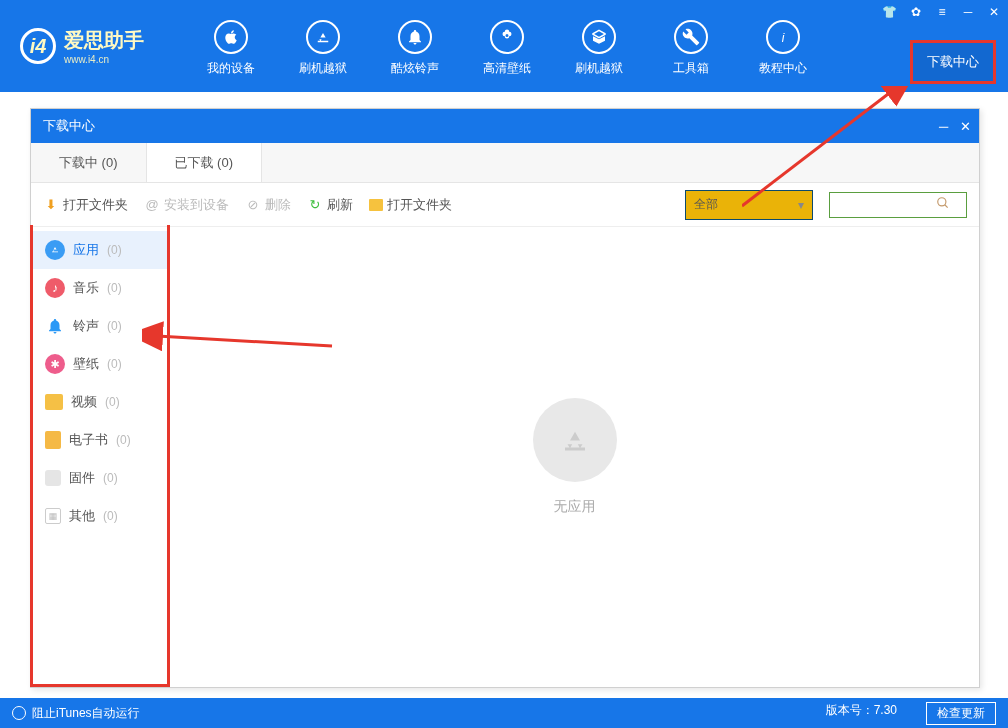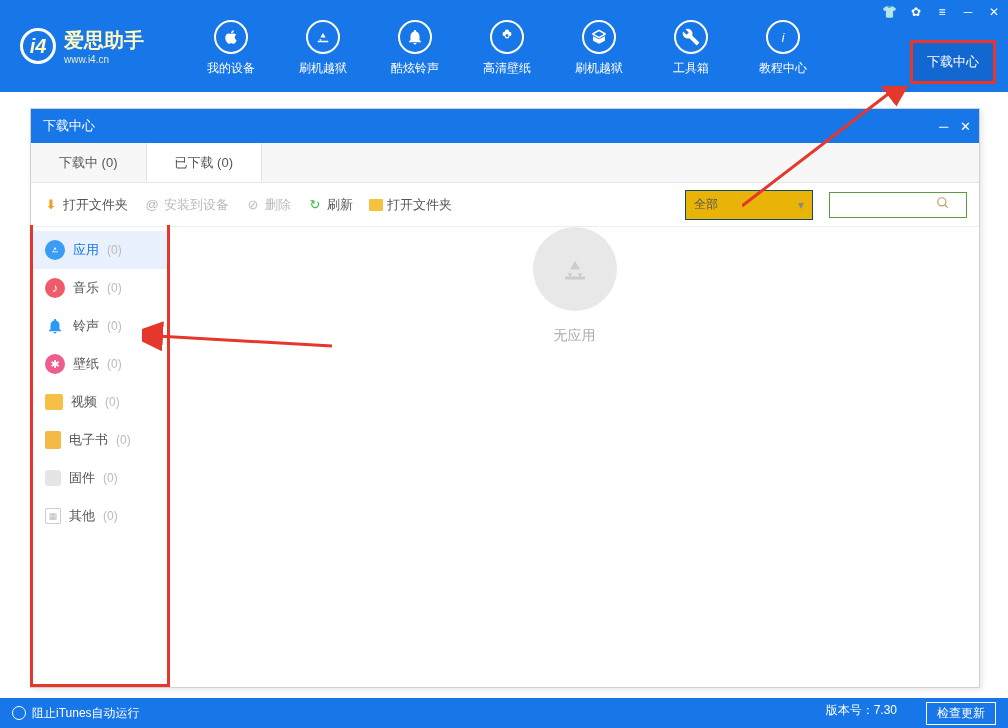--- a/index.html
+++ b/index.html
@@ -51,7 +51,7 @@
 .sb-icon { width: 20px; height: 20px; border-radius: 50%; display: flex; align-items: center; justify-content: center; flex-shrink: 0; }
 .sb-count { color: #bbb; font-size: 12px; }
 
-.content { flex: 1; display: flex; flex-direction: column; align-items: center; justify-content: flex-start; color: #aaa; gap: 16px; }
+.content { flex: 1; display: flex; flex-direction: column; align-items: center; justify-content: center; color: #aaa; gap: 16px; }
 .big-icon { width: 84px; height: 84px; border-radius: 50%; background: #e8e8e8; display: flex; align-items: center; justify-content: center; }
 .big-icon svg { width: 40px; height: 40px; fill: #ccc; }
 

